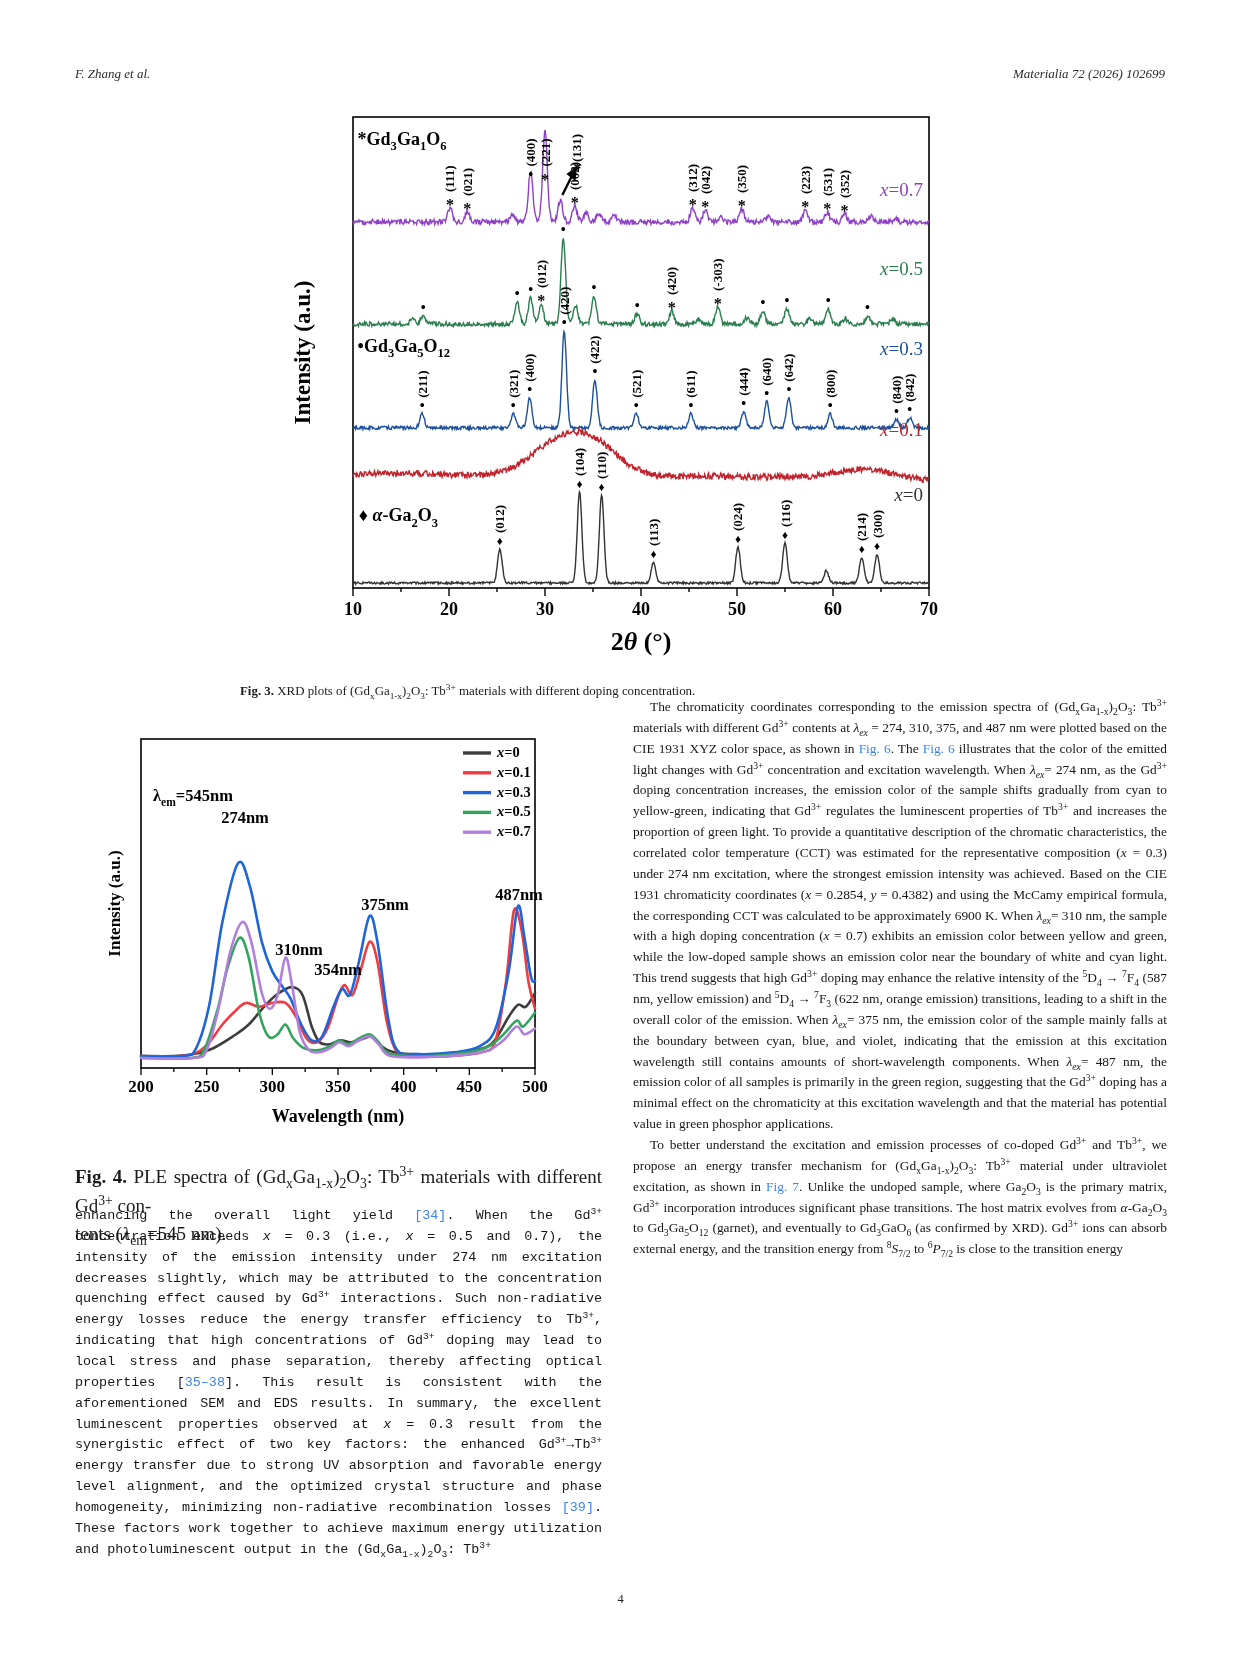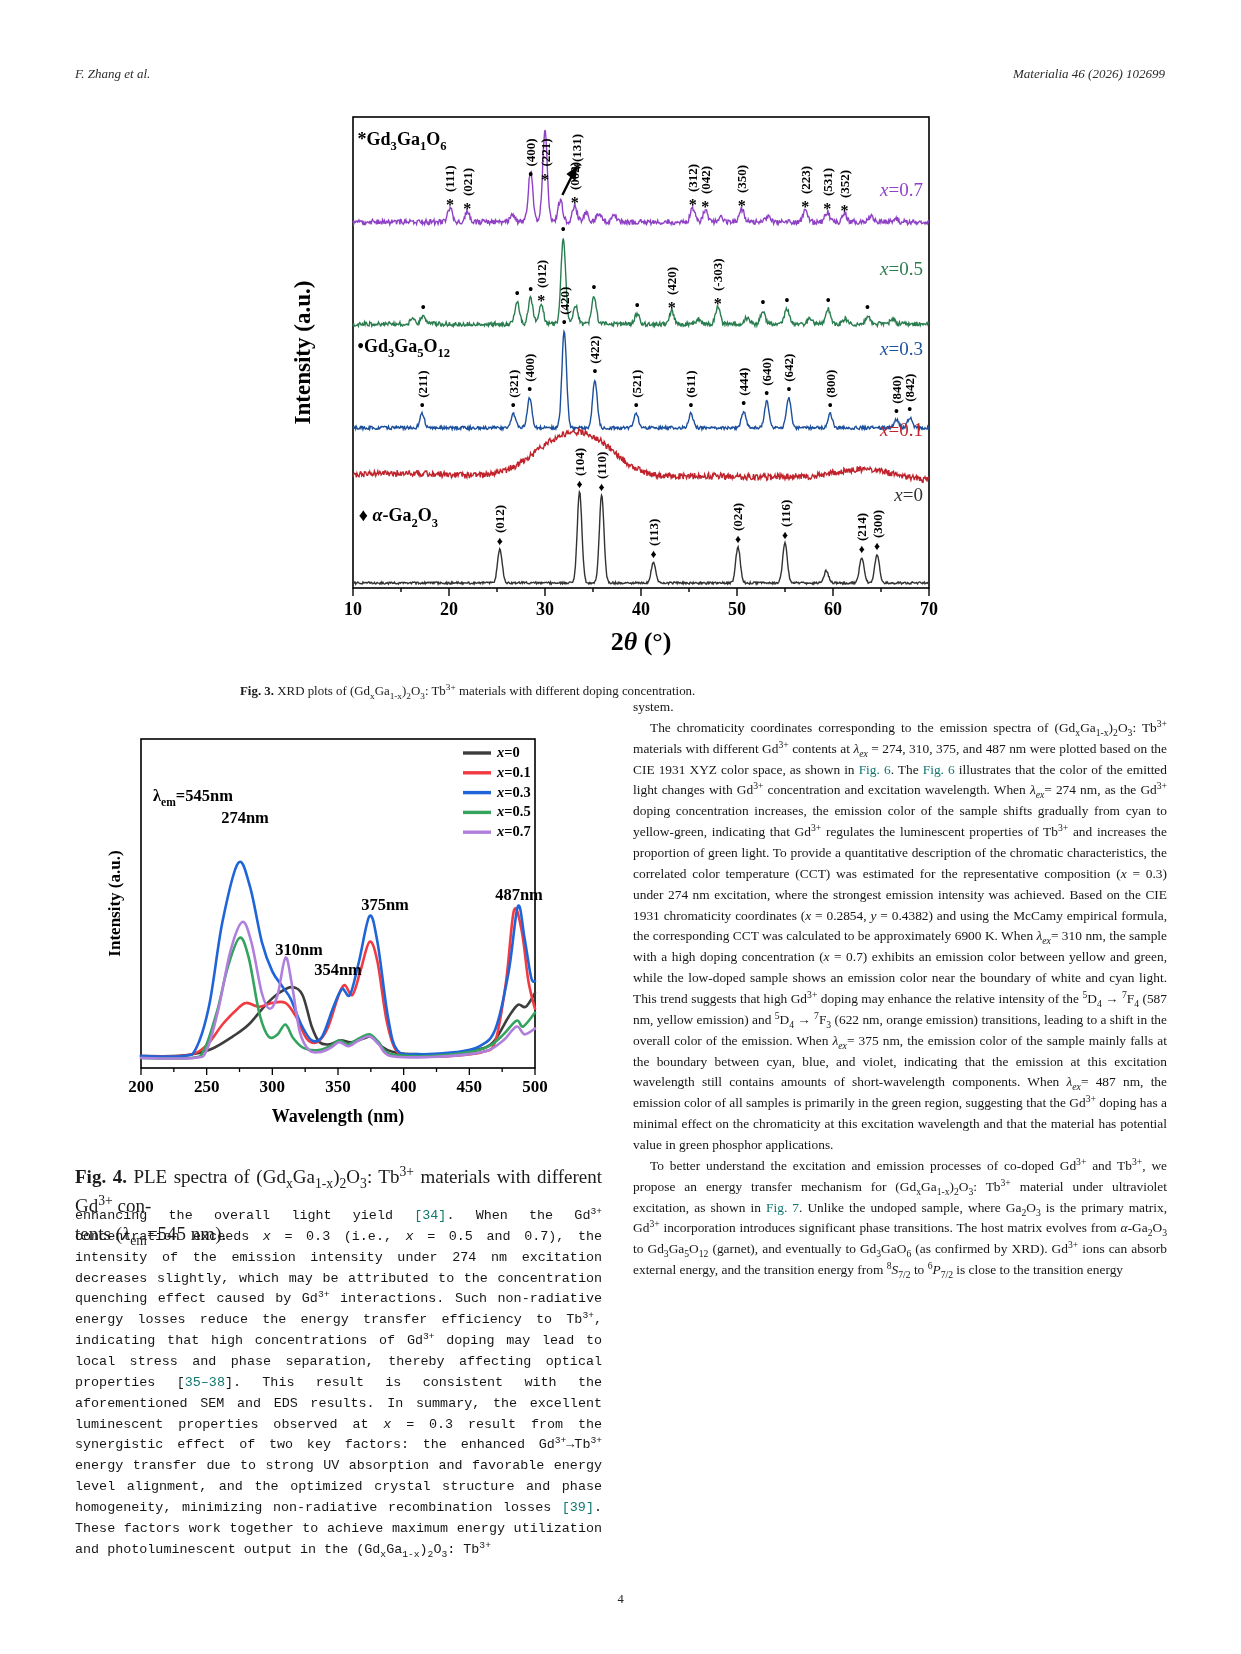--- a/index.html
+++ b/index.html
@@ -27,7 +27,7 @@
 
   <div class="hdr">
     <span>F. Zhang et al.</span>
-    <span>Materialia 46 (2026) 102699</span>
+    <span>Materialia 72 (2026) 102699</span>
   </div>
 
   <div class="fig3wrap">

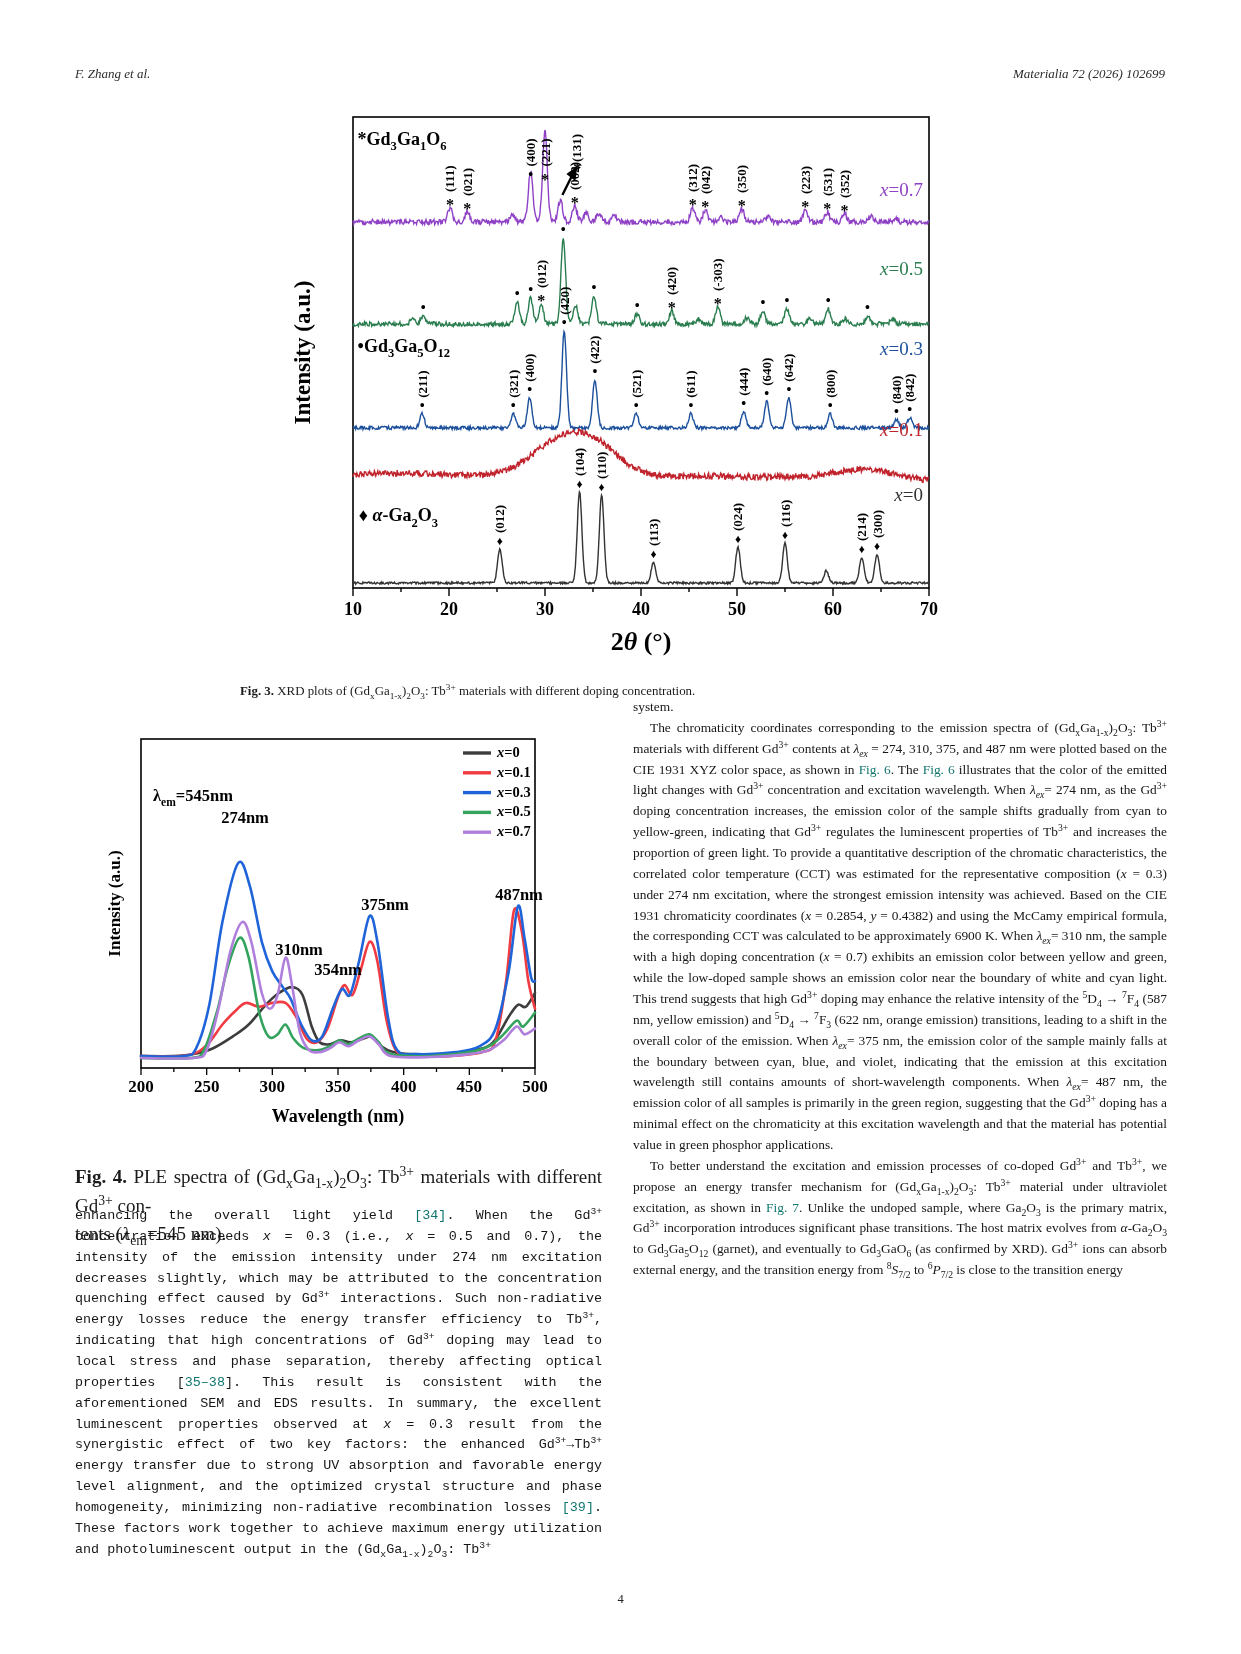--- a/index.html
+++ b/index.html
@@ -211,7 +211,6 @@
   </div>
 
   <div class="colR bodycol">
-    <p>system.</p>
     <p class="indent">The chromaticity coordinates corresponding to the emission spectra of (Gd<sub>x</sub>Ga<sub>1-x</sub>)<sub>2</sub>O<sub>3</sub>: Tb<sup>3+</sup> materials with different Gd<sup>3+</sup> contents at <i>λ<sub>ex</sub></i> = 274, 310, 375, and 487 nm were plotted based on the CIE 1931 XYZ color space, as shown in <span class="ref">Fig. 6</span>. The <span class="ref">Fig. 6</span> illustrates that the color of the emitted light changes with Gd<sup>3+</sup> concentration and excitation wavelength. When <i>λ<sub>ex</sub></i>= 274 nm, as the Gd<sup>3+</sup> doping concentration increases, the emission color of the sample shifts gradually from cyan to yellow-green, indicating that Gd<sup>3+</sup> regulates the luminescent properties of Tb<sup>3+</sup> and increases the proportion of green light. To provide a quantitative description of the chromatic characteristics, the correlated color temperature (CCT) was estimated for the representative composition (<i>x</i> = 0.3) under 274 nm excitation, where the strongest emission intensity was achieved. Based on the CIE 1931 chromaticity coordinates (<i>x</i> = 0.2854, <i>y</i> = 0.4382) and using the McCamy empirical formula, the corresponding CCT was calculated to be approximately 6900 K. When <i>λ<sub>ex</sub></i>= 310 nm, the sample with a high doping concentration (<i>x</i> = 0.7) exhibits an emission color between yellow and green, while the low-doped sample shows an emission color near the boundary of white and cyan light. This trend suggests that high Gd<sup>3+</sup> doping may enhance the relative intensity of the <sup>5</sup>D<sub>4</sub> → <sup>7</sup>F<sub>4</sub> (587 nm, yellow emission) and <sup>5</sup>D<sub>4</sub> → <sup>7</sup>F<sub>3</sub> (622 nm, orange emission) transitions, leading to a shift in the overall color of the emission. When <i>λ<sub>ex</sub></i>= 375 nm, the emission color of the sample mainly falls at the boundary between cyan, blue, and violet, indicating that the emission at this excitation wavelength still contains amounts of short-wavelength components. When <i>λ<sub>ex</sub></i>= 487 nm, the emission color of all samples is primarily in the green region, suggesting that the Gd<sup>3+</sup> doping has a minimal effect on the chromaticity at this excitation wavelength and that the material has potential value in green phosphor applications.</p>
     <p class="indent">To better understand the excitation and emission processes of co-doped Gd<sup>3+</sup> and Tb<sup>3+</sup>, we propose an energy transfer mechanism for (Gd<sub>x</sub>Ga<sub>1-x</sub>)<sub>2</sub>O<sub>3</sub>: Tb<sup>3+</sup> material under ultraviolet excitation, as shown in <span class="ref">Fig. 7</span>. Unlike the undoped sample, where Ga<sub>2</sub>O<sub>3</sub> is the primary matrix, Gd<sup>3+</sup> incorporation introduces significant phase transitions. The host matrix evolves from <i>α</i>-Ga<sub>2</sub>O<sub>3</sub> to Gd<sub>3</sub>Ga<sub>5</sub>O<sub>12</sub> (garnet), and eventually to Gd<sub>3</sub>GaO<sub>6</sub> (as confirmed by XRD). Gd<sup>3+</sup> ions can absorb external energy, and the transition energy from <sup>8</sup><i>S</i><sub>7/2</sub> to <sup>6</sup><i>P</i><sub>7/2</sub> is close to the transition energy</p>
   </div>

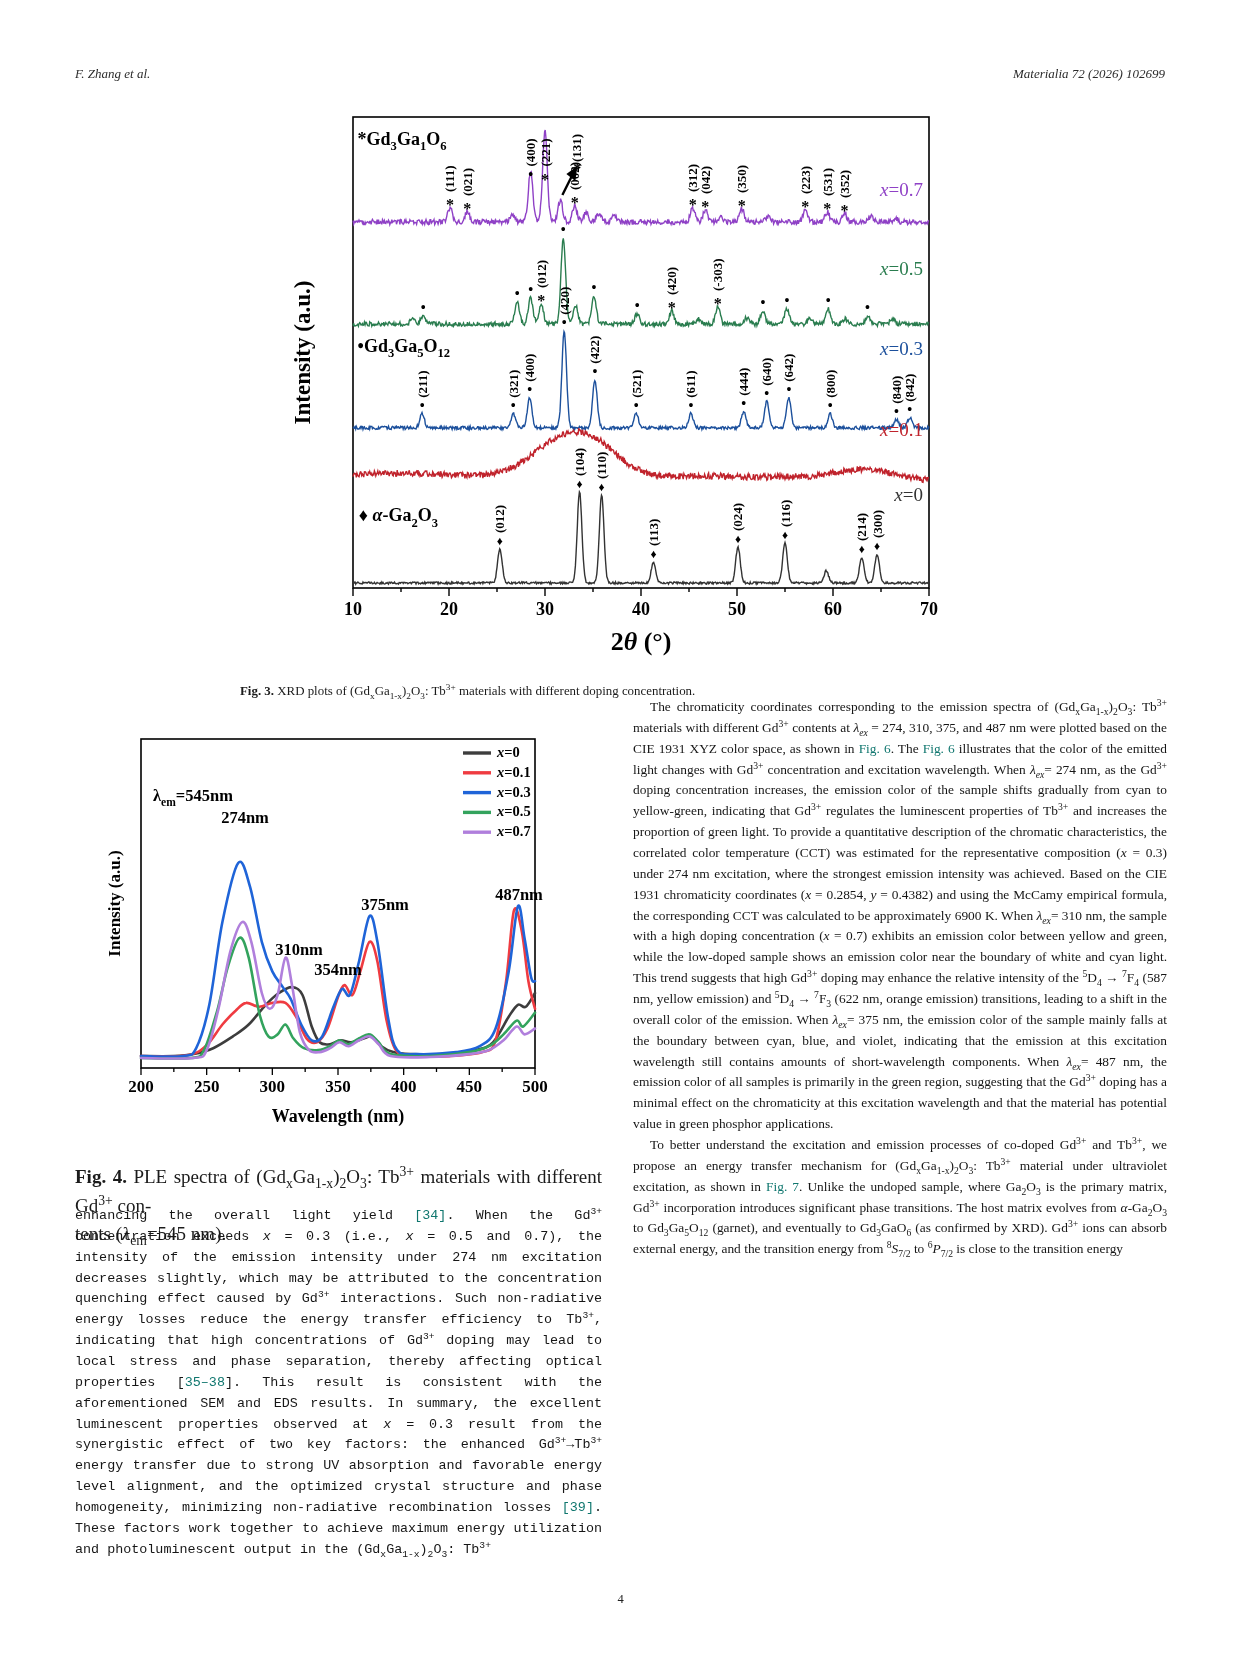--- a/index.html
+++ b/index.html
@@ -15,7 +15,7 @@
   .colR{position:absolute;left:633px;top:697px;width:534px;}
   .bodycol p{font-size:13.4px;line-height:1.557;text-align:justify;margin:0;}
   .bodycol p.indent{text-indent:17px;}
-  .ref{color:#0f766e;cursor:pointer;}
+  .ref{color:#3b82f6;cursor:pointer;}
   .pageno{position:absolute;top:1592px;left:0;width:100%;text-align:center;font-size:12.5px;color:#222;}
   sup,sub{line-height:0;font-size:0.72em;}
   svg text{font-family:"Liberation Serif",serif;}

